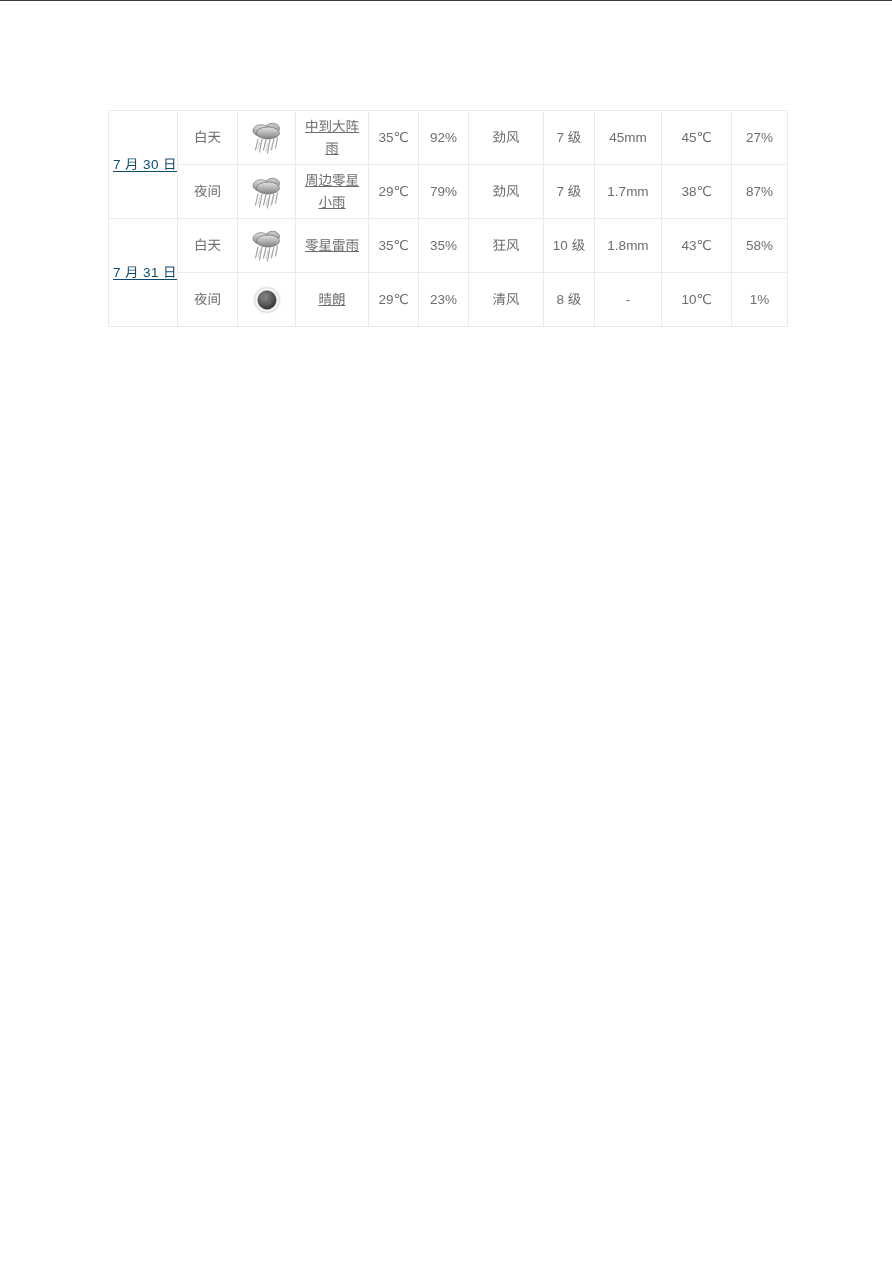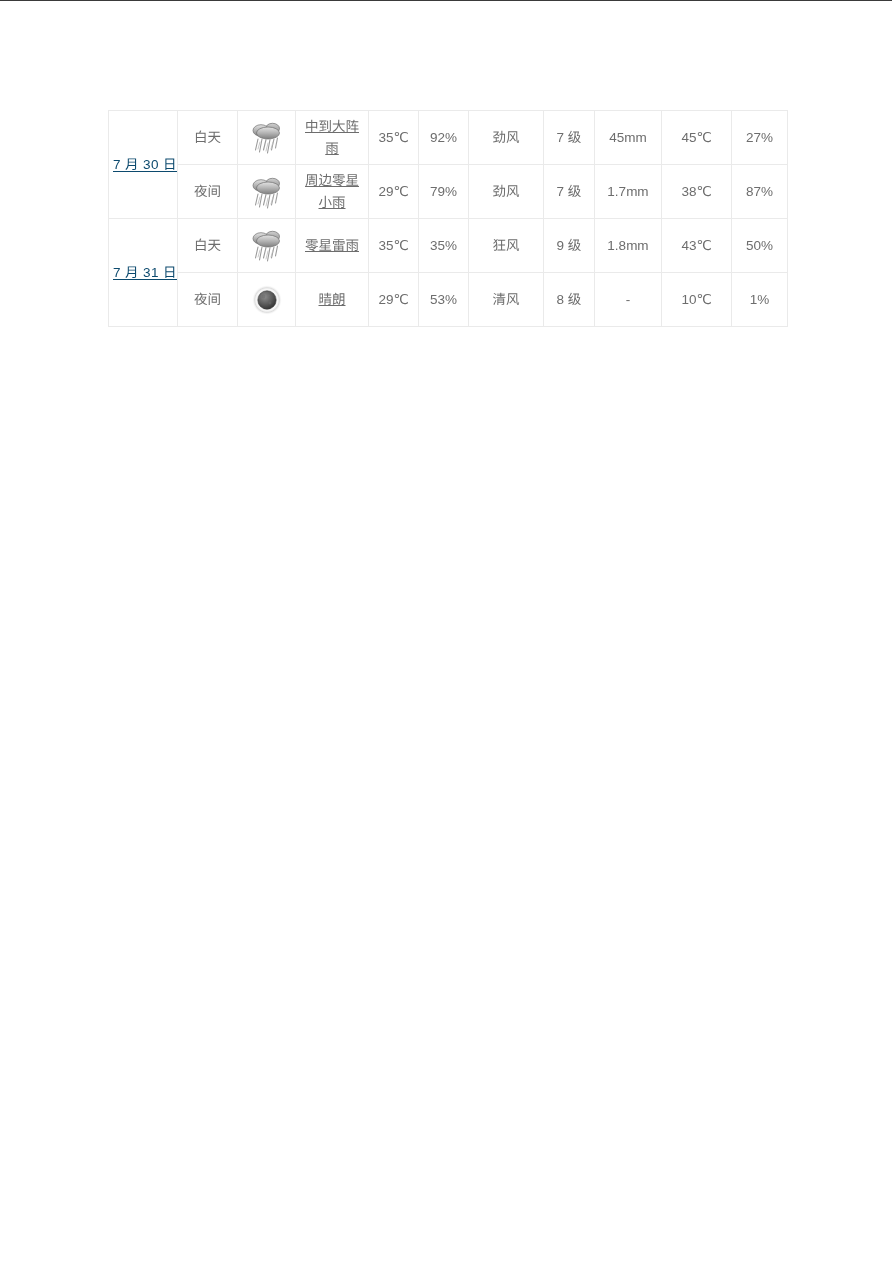--- a/index.html
+++ b/index.html
@@ -241,7 +241,7 @@
           <td>35℃</td>
           <td>35%</td>
           <td>狂风</td>
-          <td>9 级</td>
+          <td>10 级</td>
           <td>1.8mm</td>
           <td>43℃</td>
           <td>50%</td>

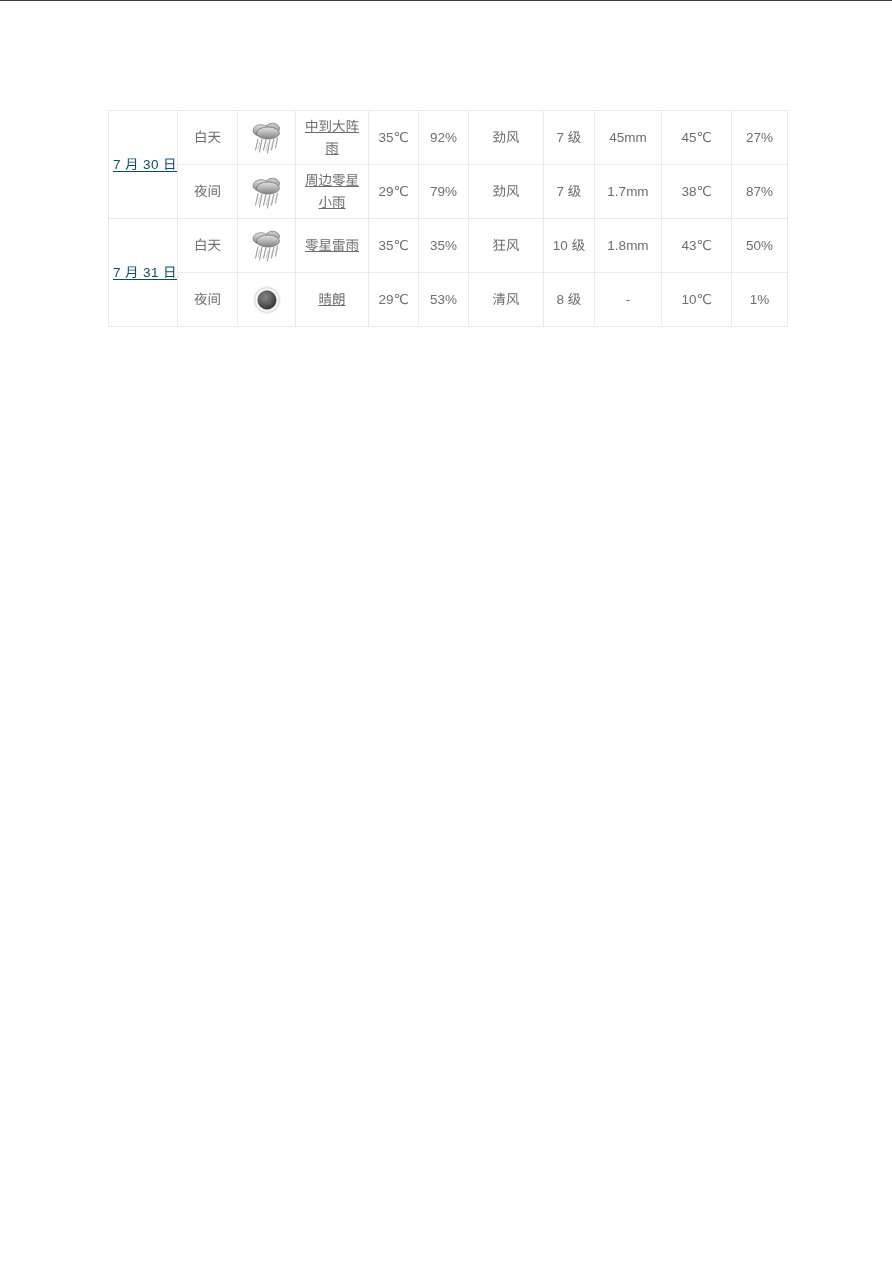--- a/index.html
+++ b/index.html
@@ -244,7 +244,7 @@
           <td>10 级</td>
           <td>1.8mm</td>
           <td>43℃</td>
-          <td>50%</td>
+          <td>58%</td>
         </tr>
 
         <tr>

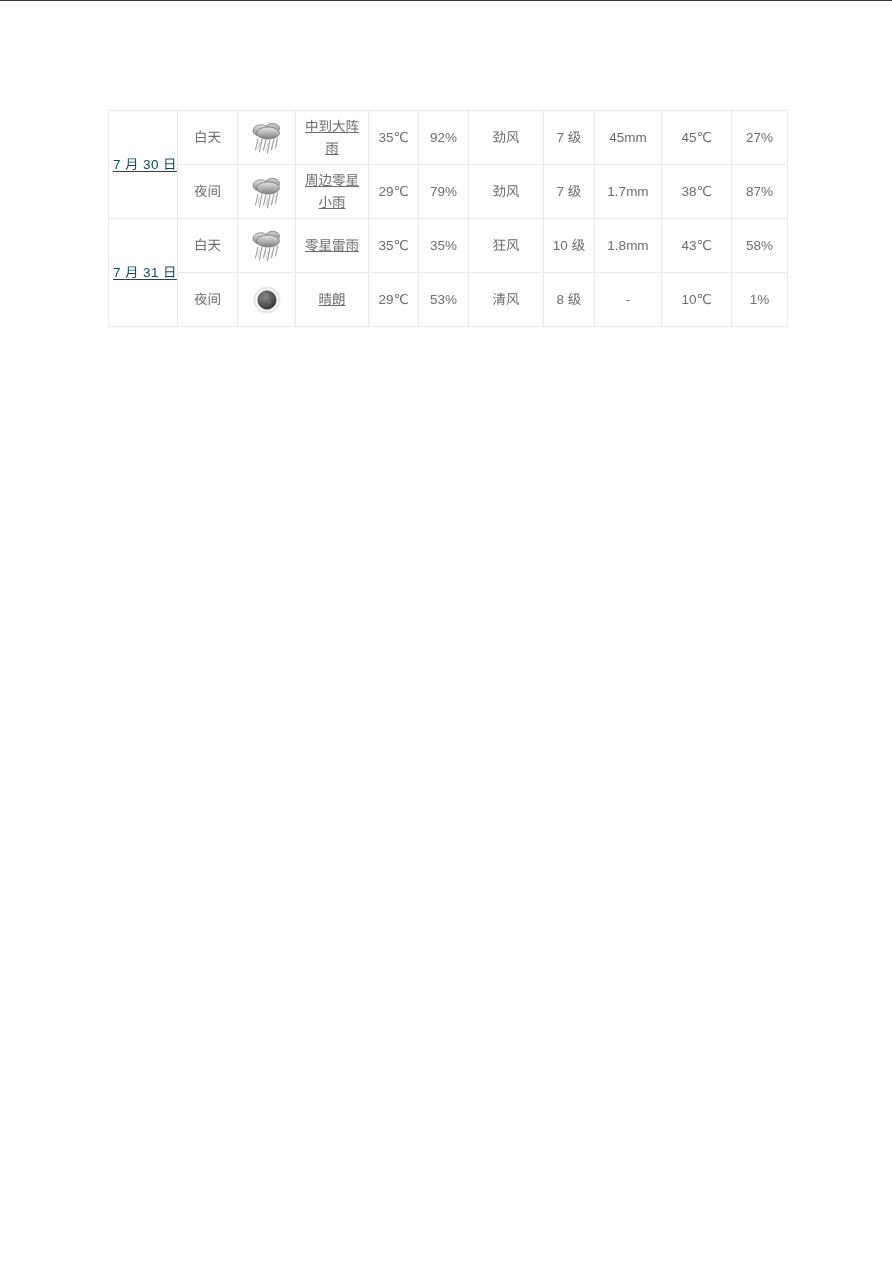--- a/index.html
+++ b/index.html
@@ -275,7 +275,7 @@
           </td>
           <td class="cond-cell">晴朗</td>
           <td>29℃</td>
-          <td>53%</td>
+          <td>23%</td>
           <td>清风</td>
           <td>8 级</td>
           <td class="dash">-</td>

